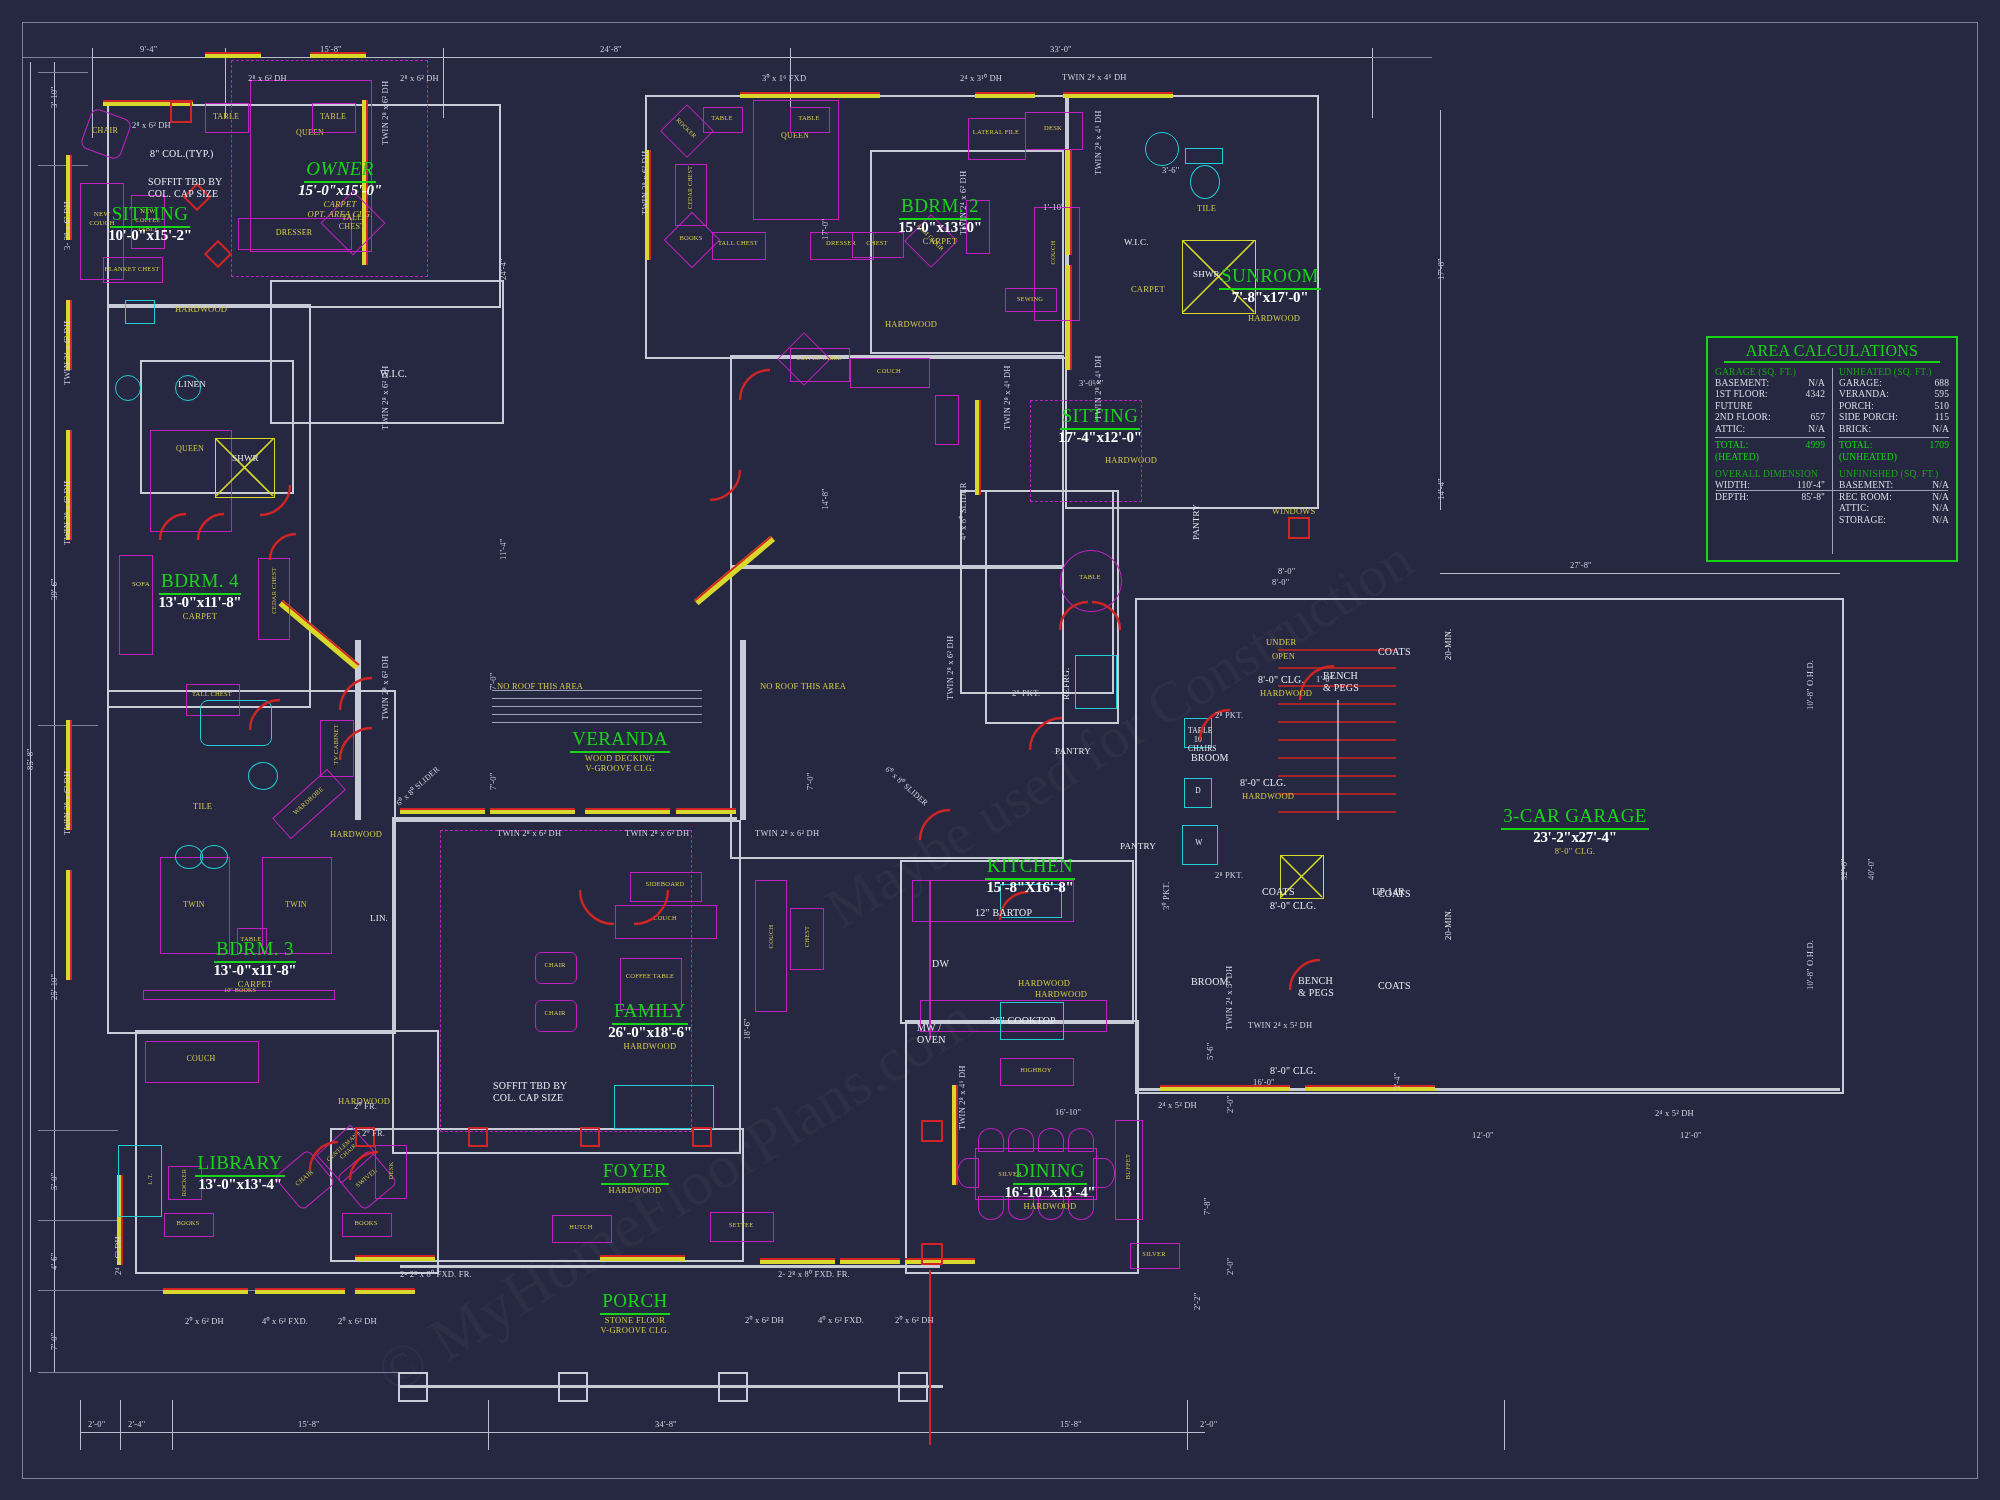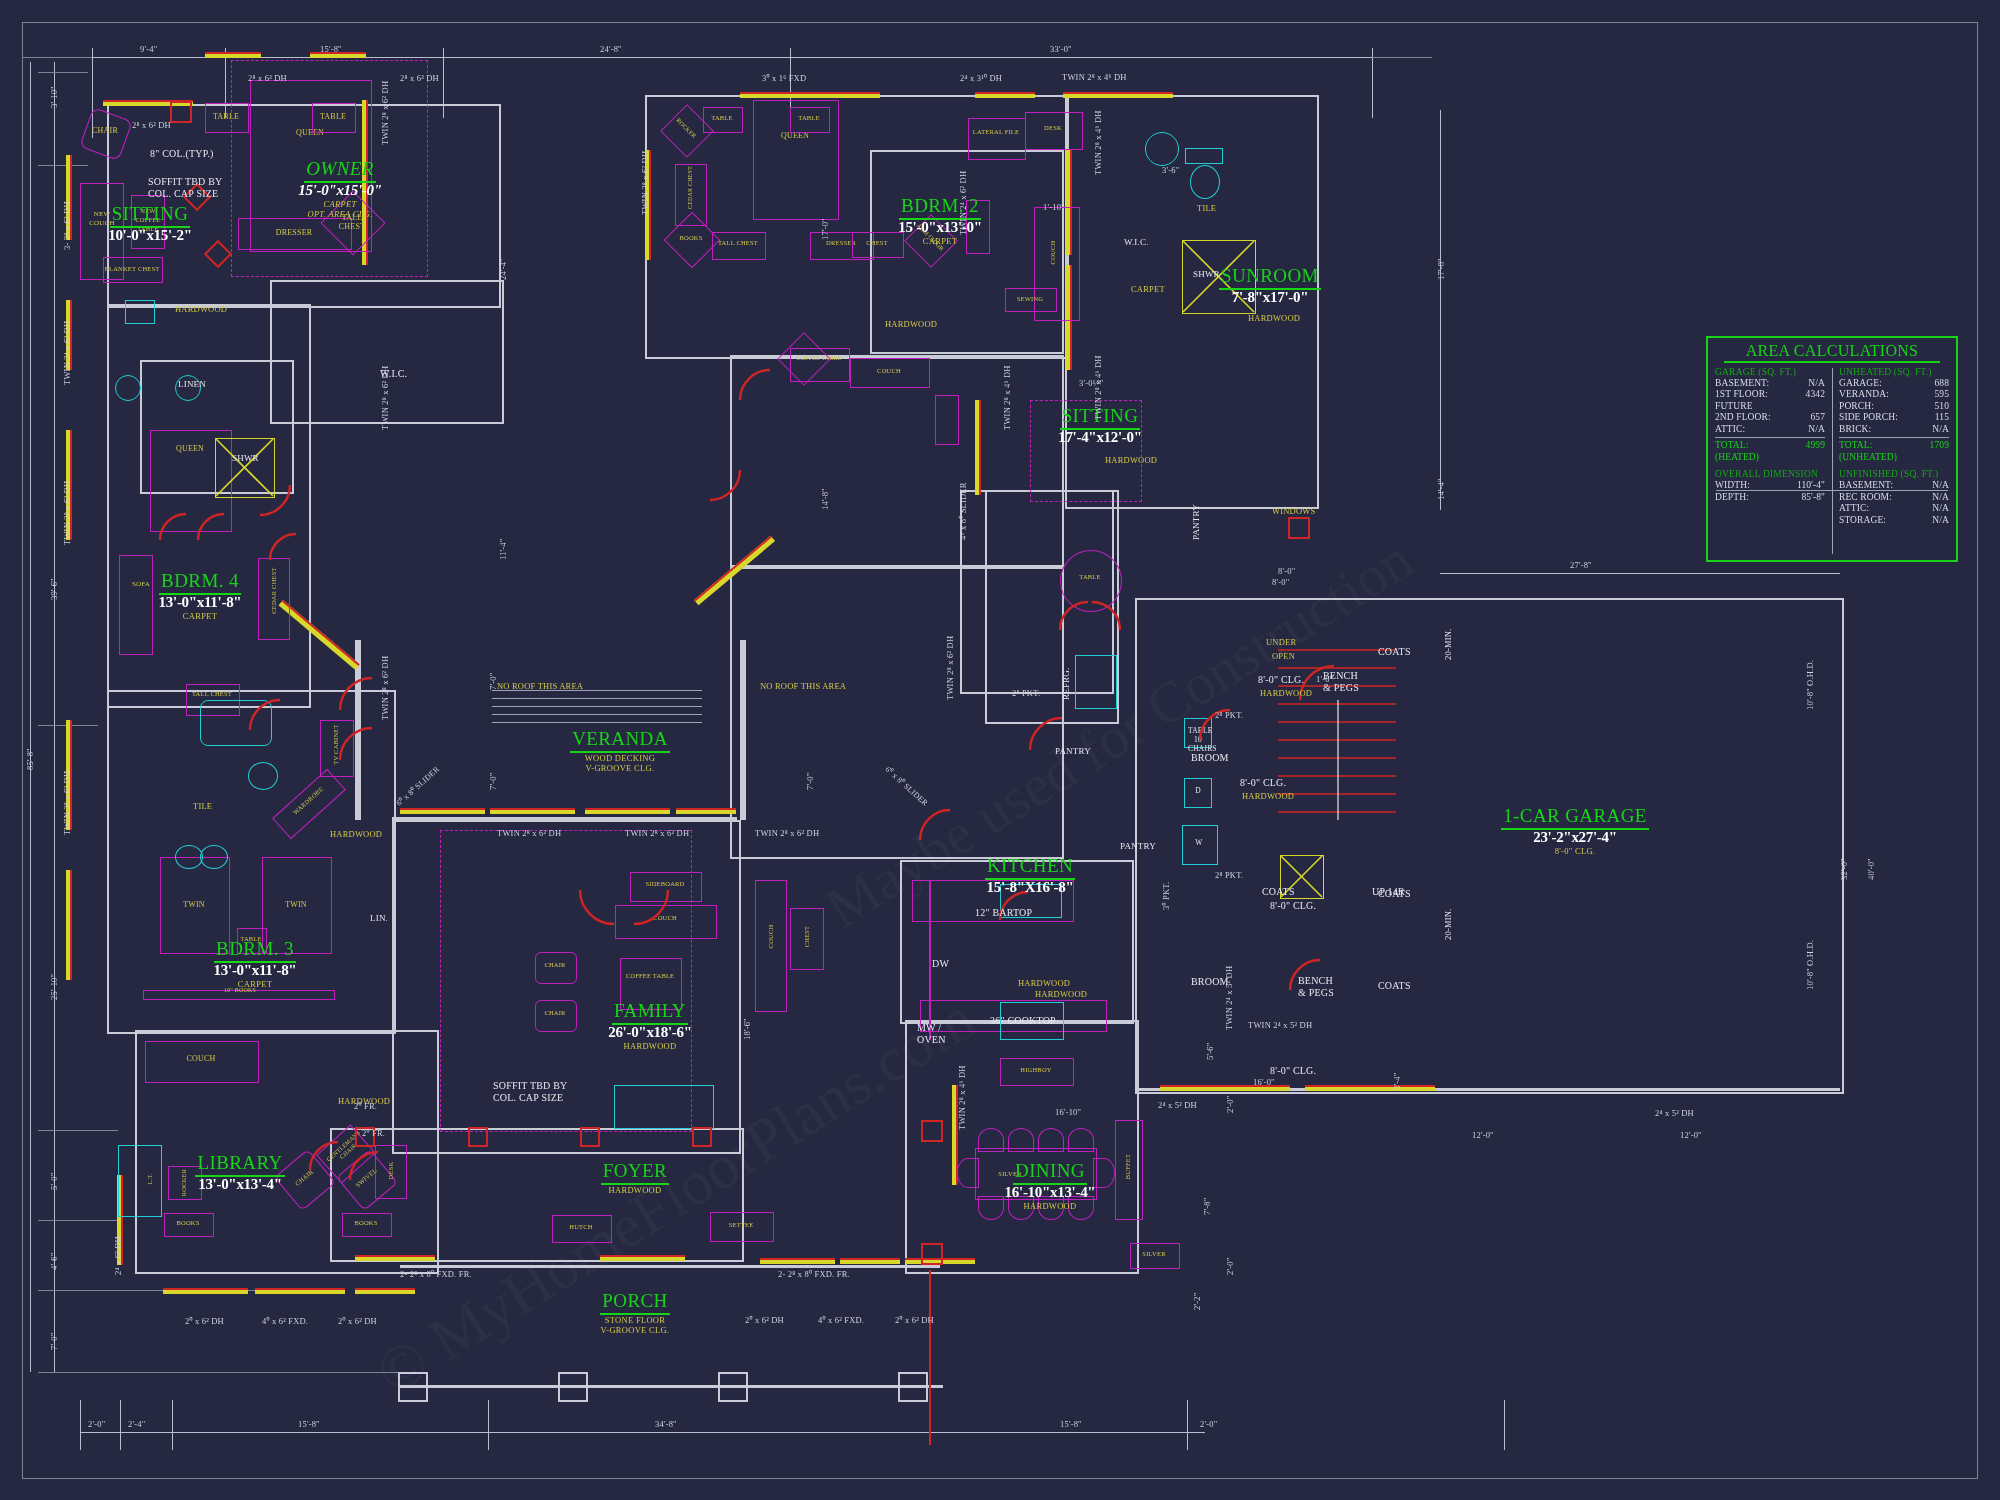--- a/index.html
+++ b/index.html
@@ -530,7 +530,7 @@
   </div>
 
   <div class="room" style="left:1465px;top:805px;width:220px;">
-    <span class="nm">1-CAR GARAGE</span>
+    <span class="nm">3-CAR GARAGE</span>
     <span class="sz">23'-2"x27'-4"</span>
     <span class="sub">8'-0" CLG.</span>
   </div>

